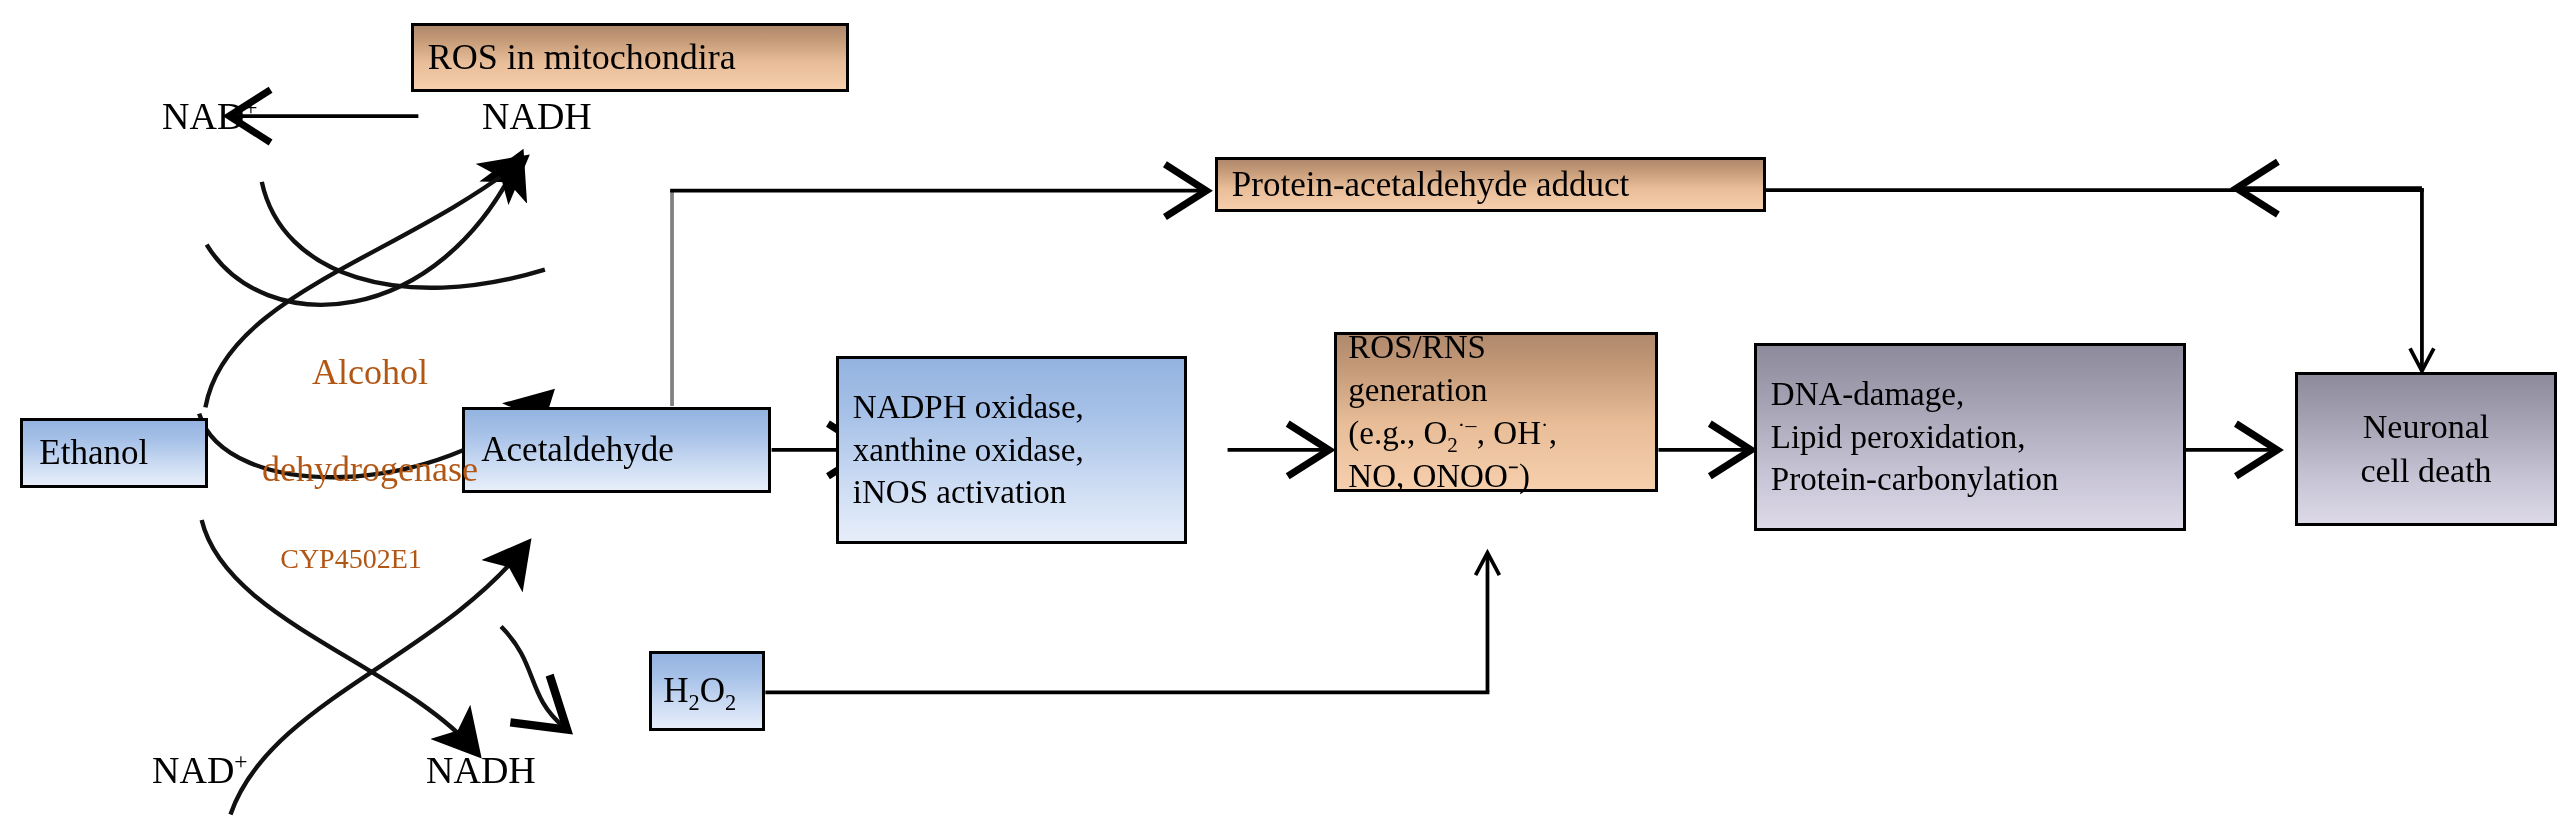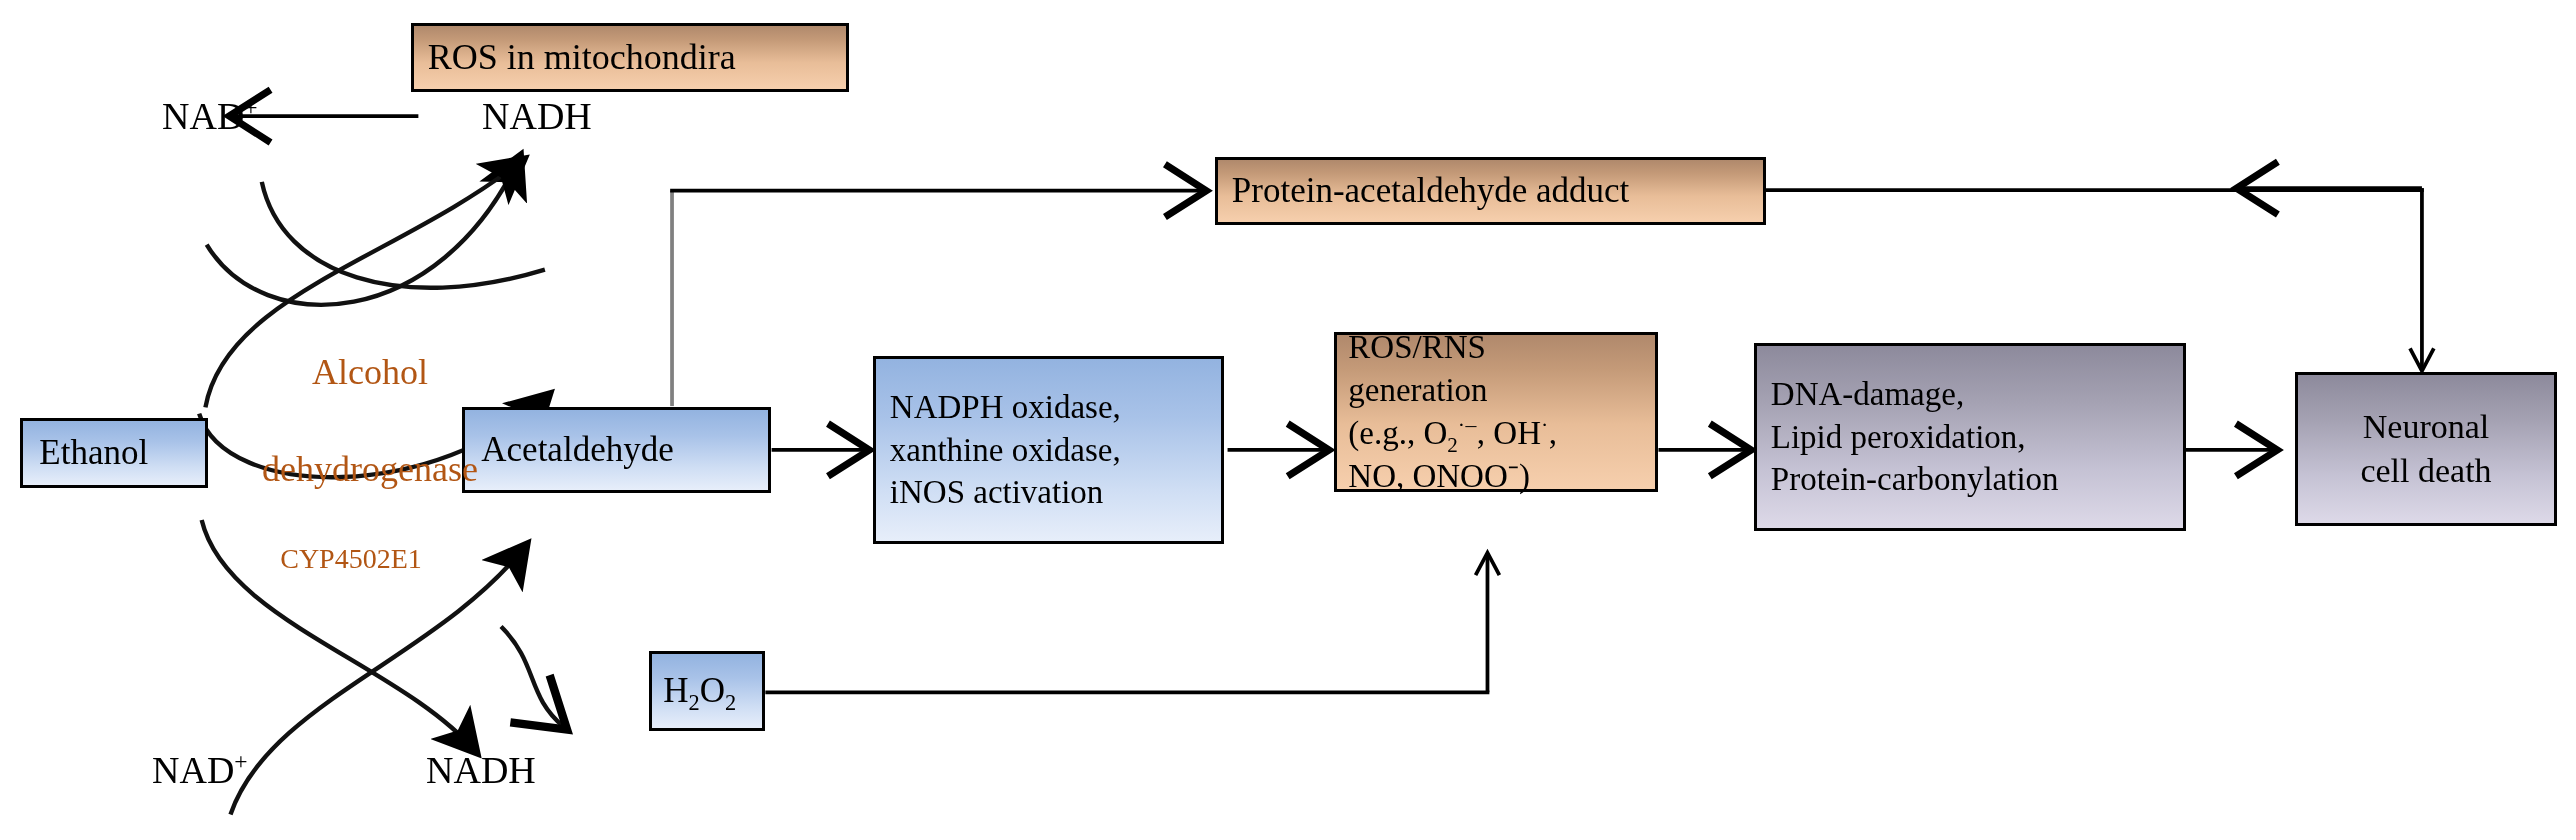--- a/index.html
+++ b/index.html
@@ -151,7 +151,7 @@
     <span class="txt">ROS in mitochondira</span>
   </div>
 
-  <div class="node fill-orange" style="left:1215px;top:157px;width:551px;height:68px;font-size:35px;padding:0 13.8px;">
+  <div class="node fill-orange" style="left:1215px;top:157px;width:551px;height:55px;font-size:35px;padding:0 13.8px;">
     <span class="txt">Protein-acetaldehyde  adduct</span>
   </div>
 

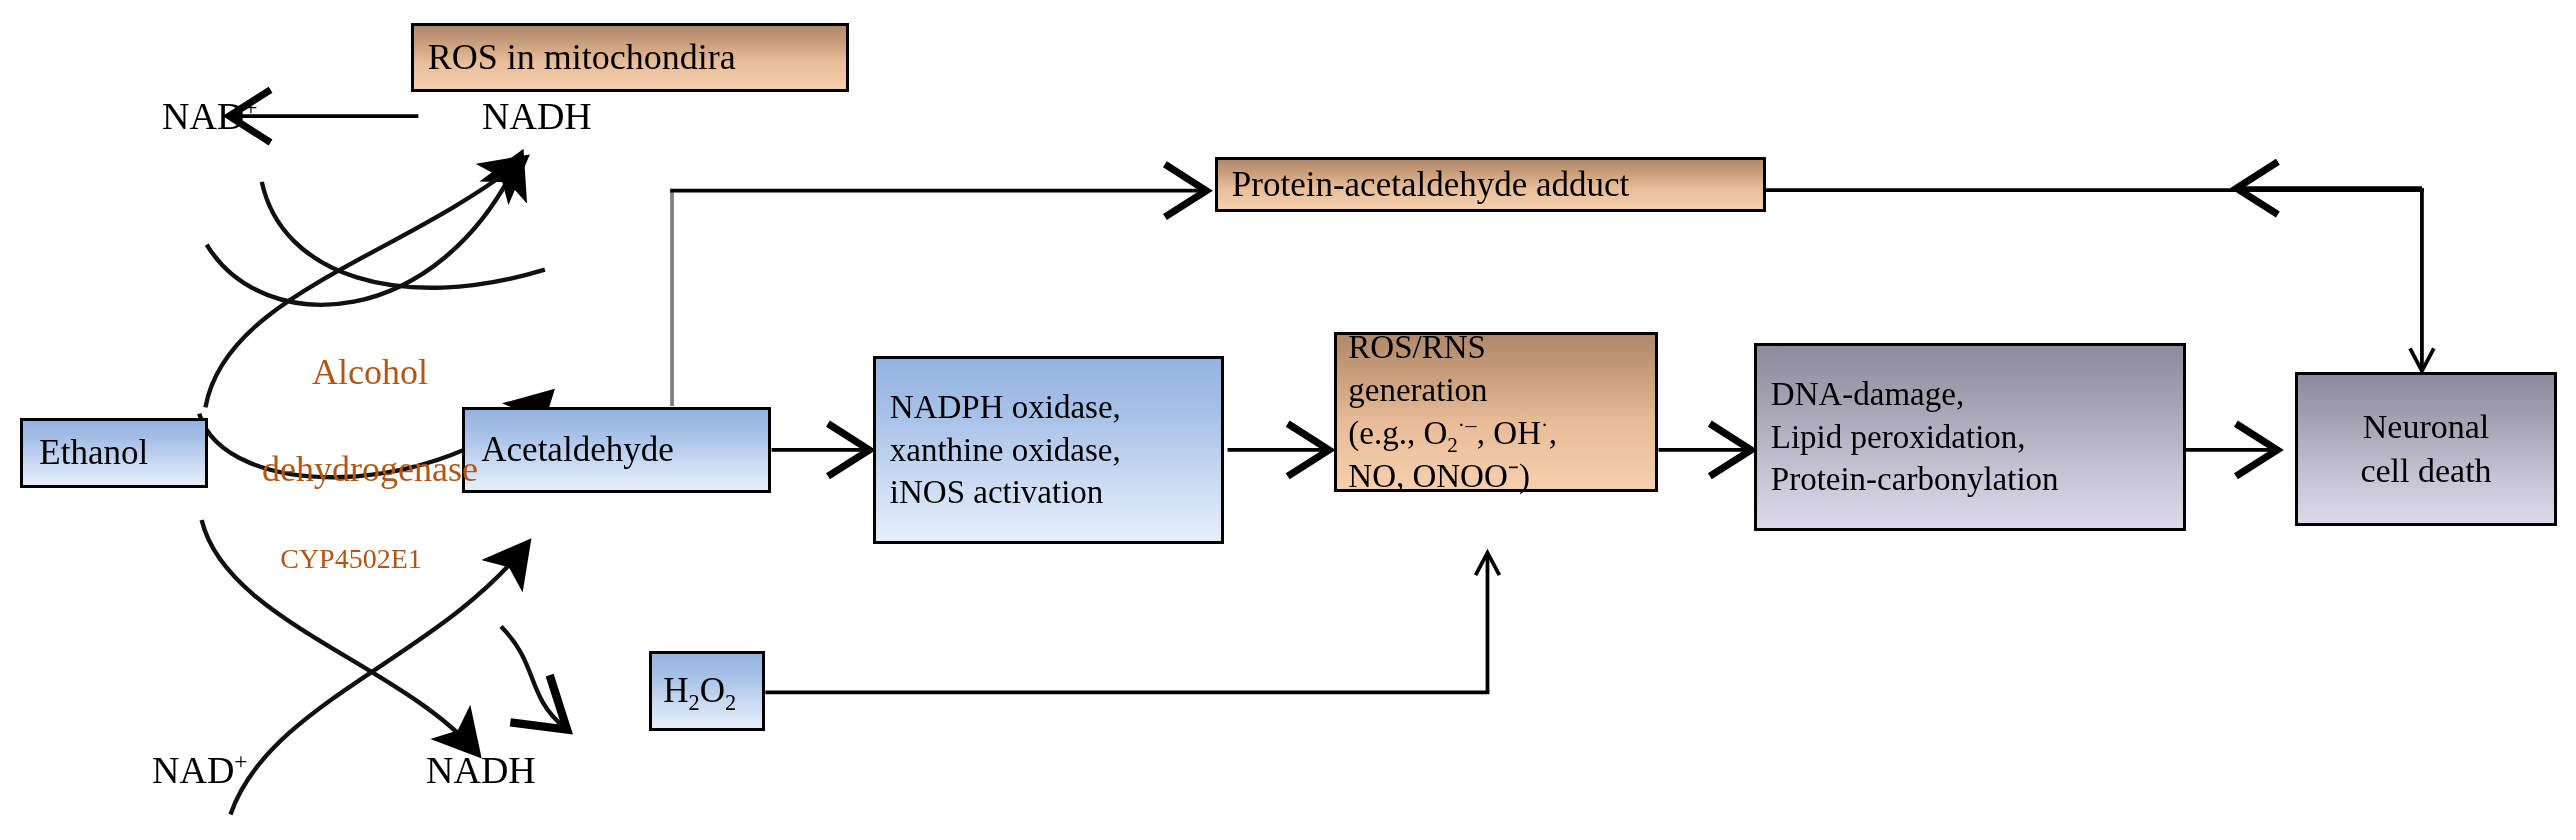--- a/index.html
+++ b/index.html
@@ -163,7 +163,7 @@
     <span class="txt">Acetaldehyde</span>
   </div>
 
-  <div class="node fill-blue" style="left:873px;top:356px;width:351px;height:188px;font-size:33px;padding:0 13.8px;justify-content:flex-end;">
+  <div class="node fill-blue" style="left:836px;top:356px;width:351px;height:188px;font-size:33px;padding:0 13.8px;justify-content:flex-end;">
     <span class="txt"><span>NADPH oxidase,</span><br><span>xanthine  oxidase,</span><br><span>iNOS activation</span></span>
   </div>
 

